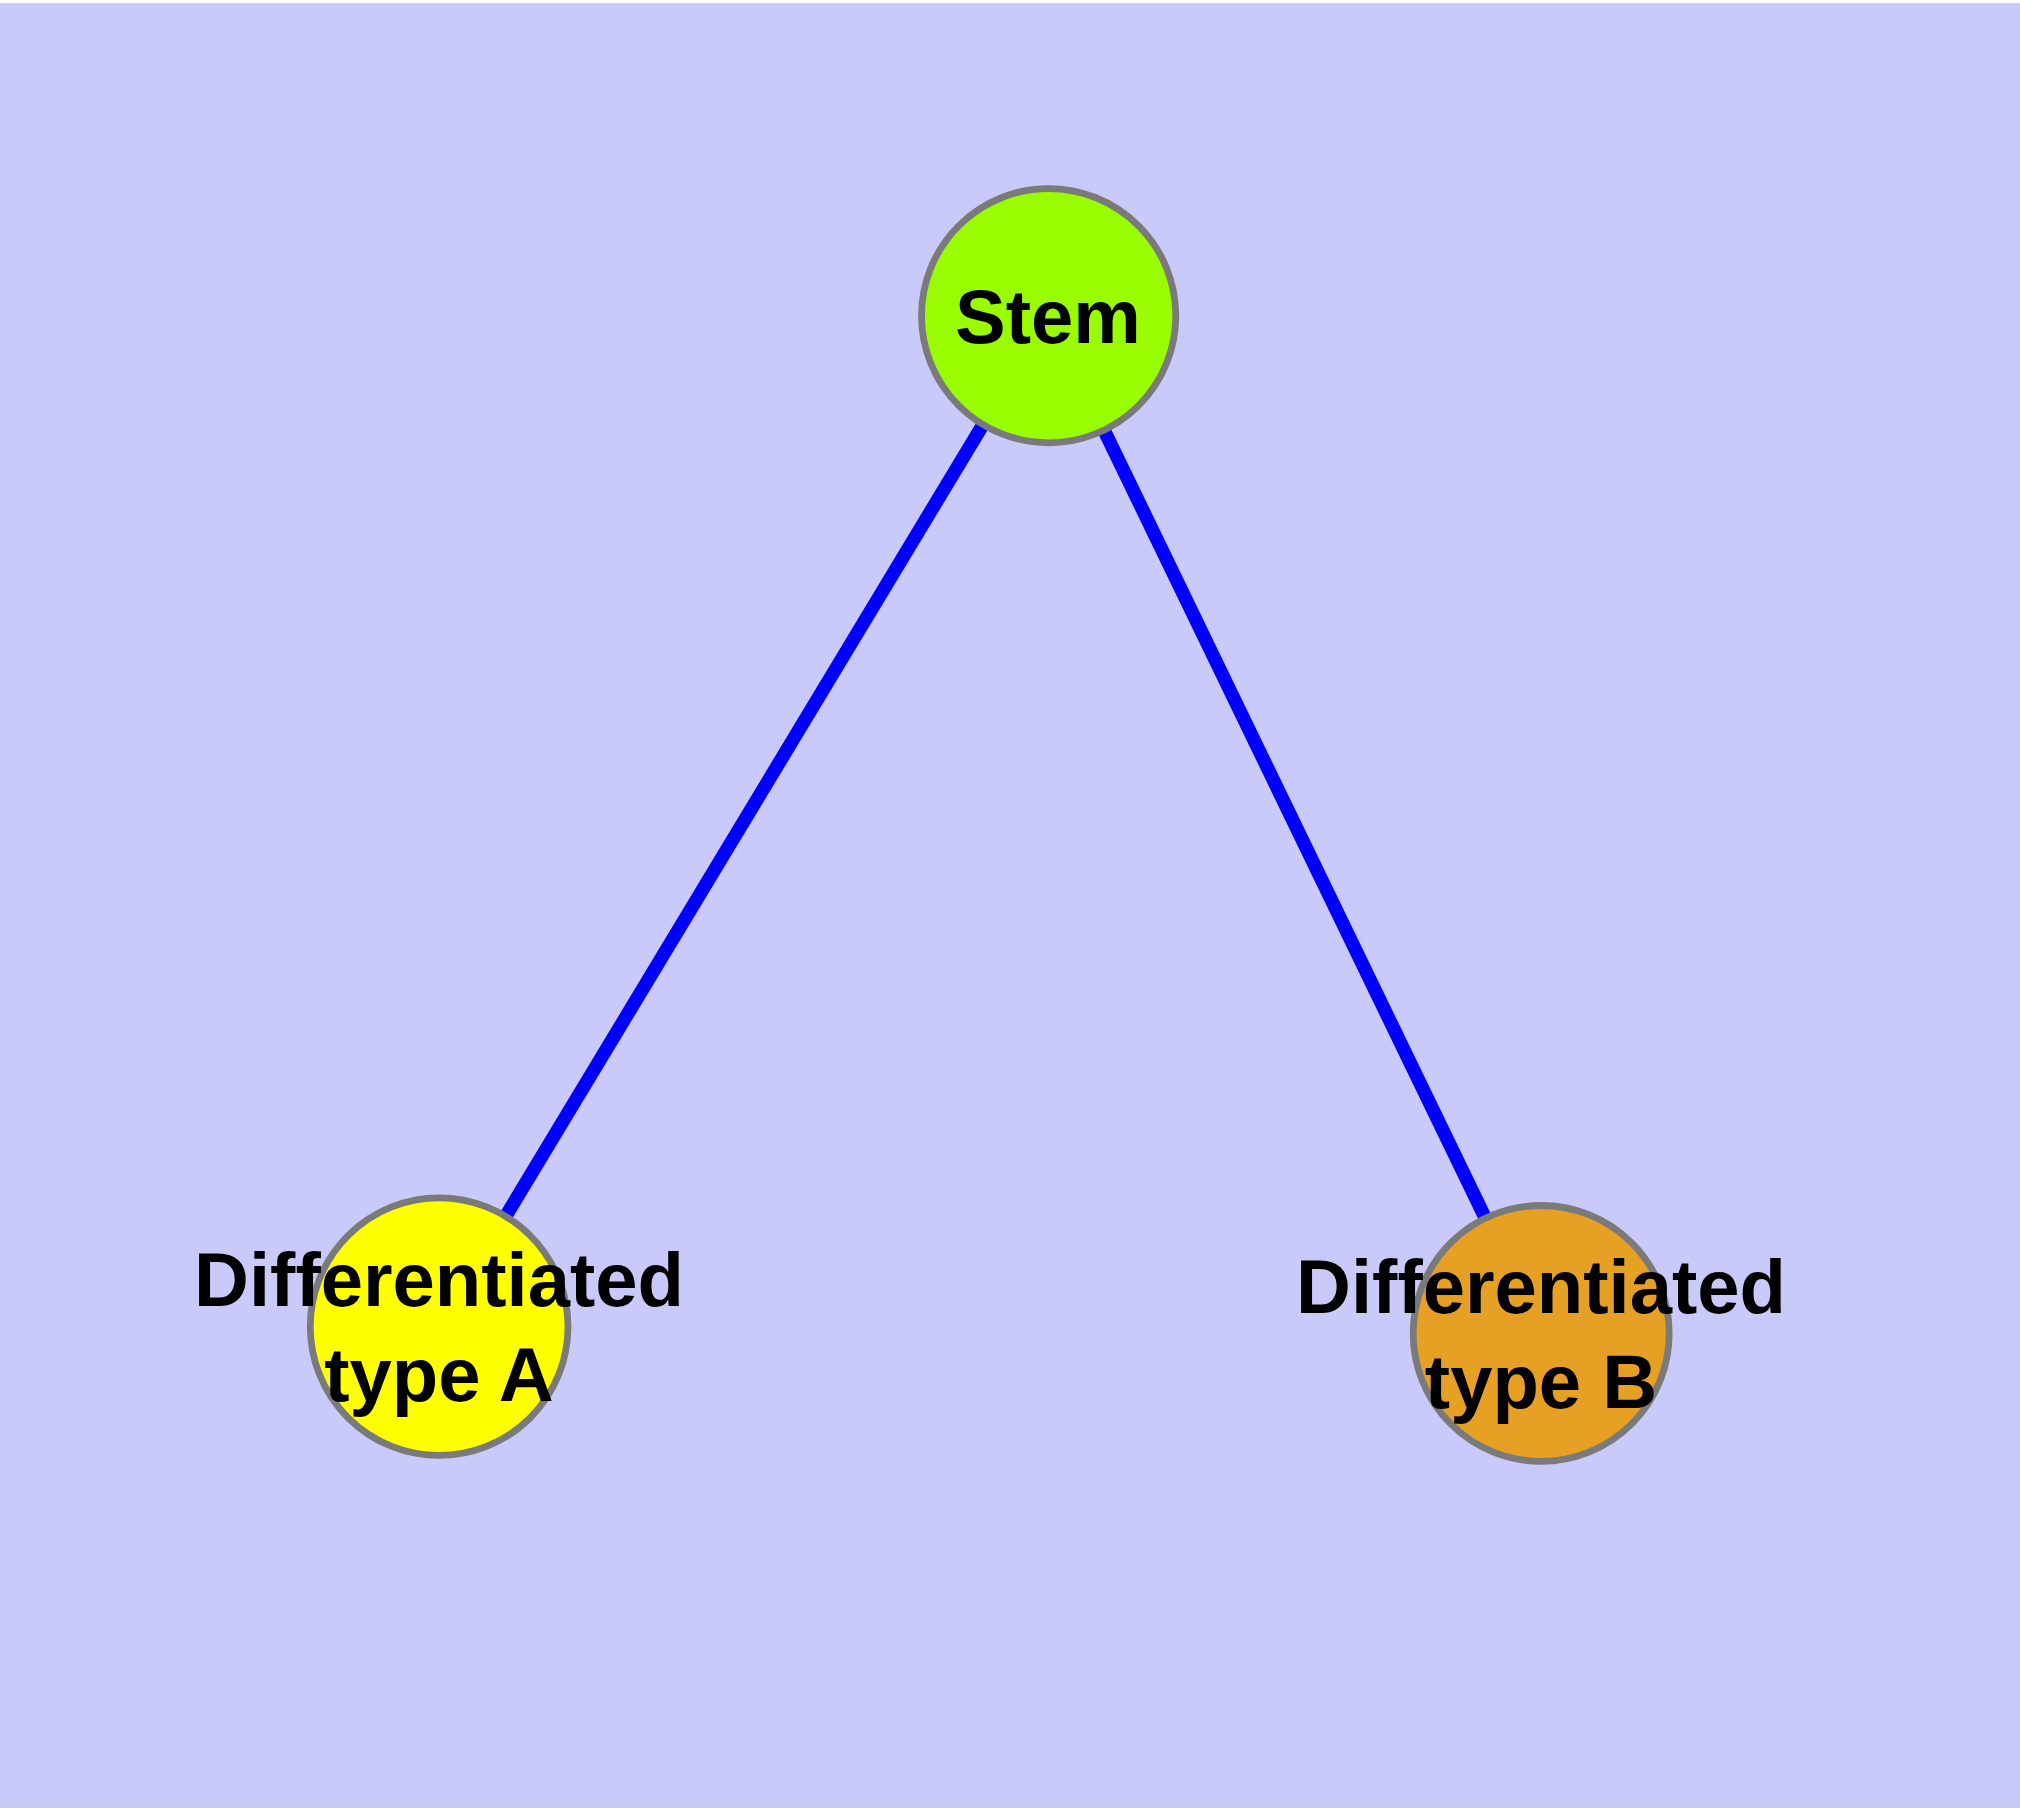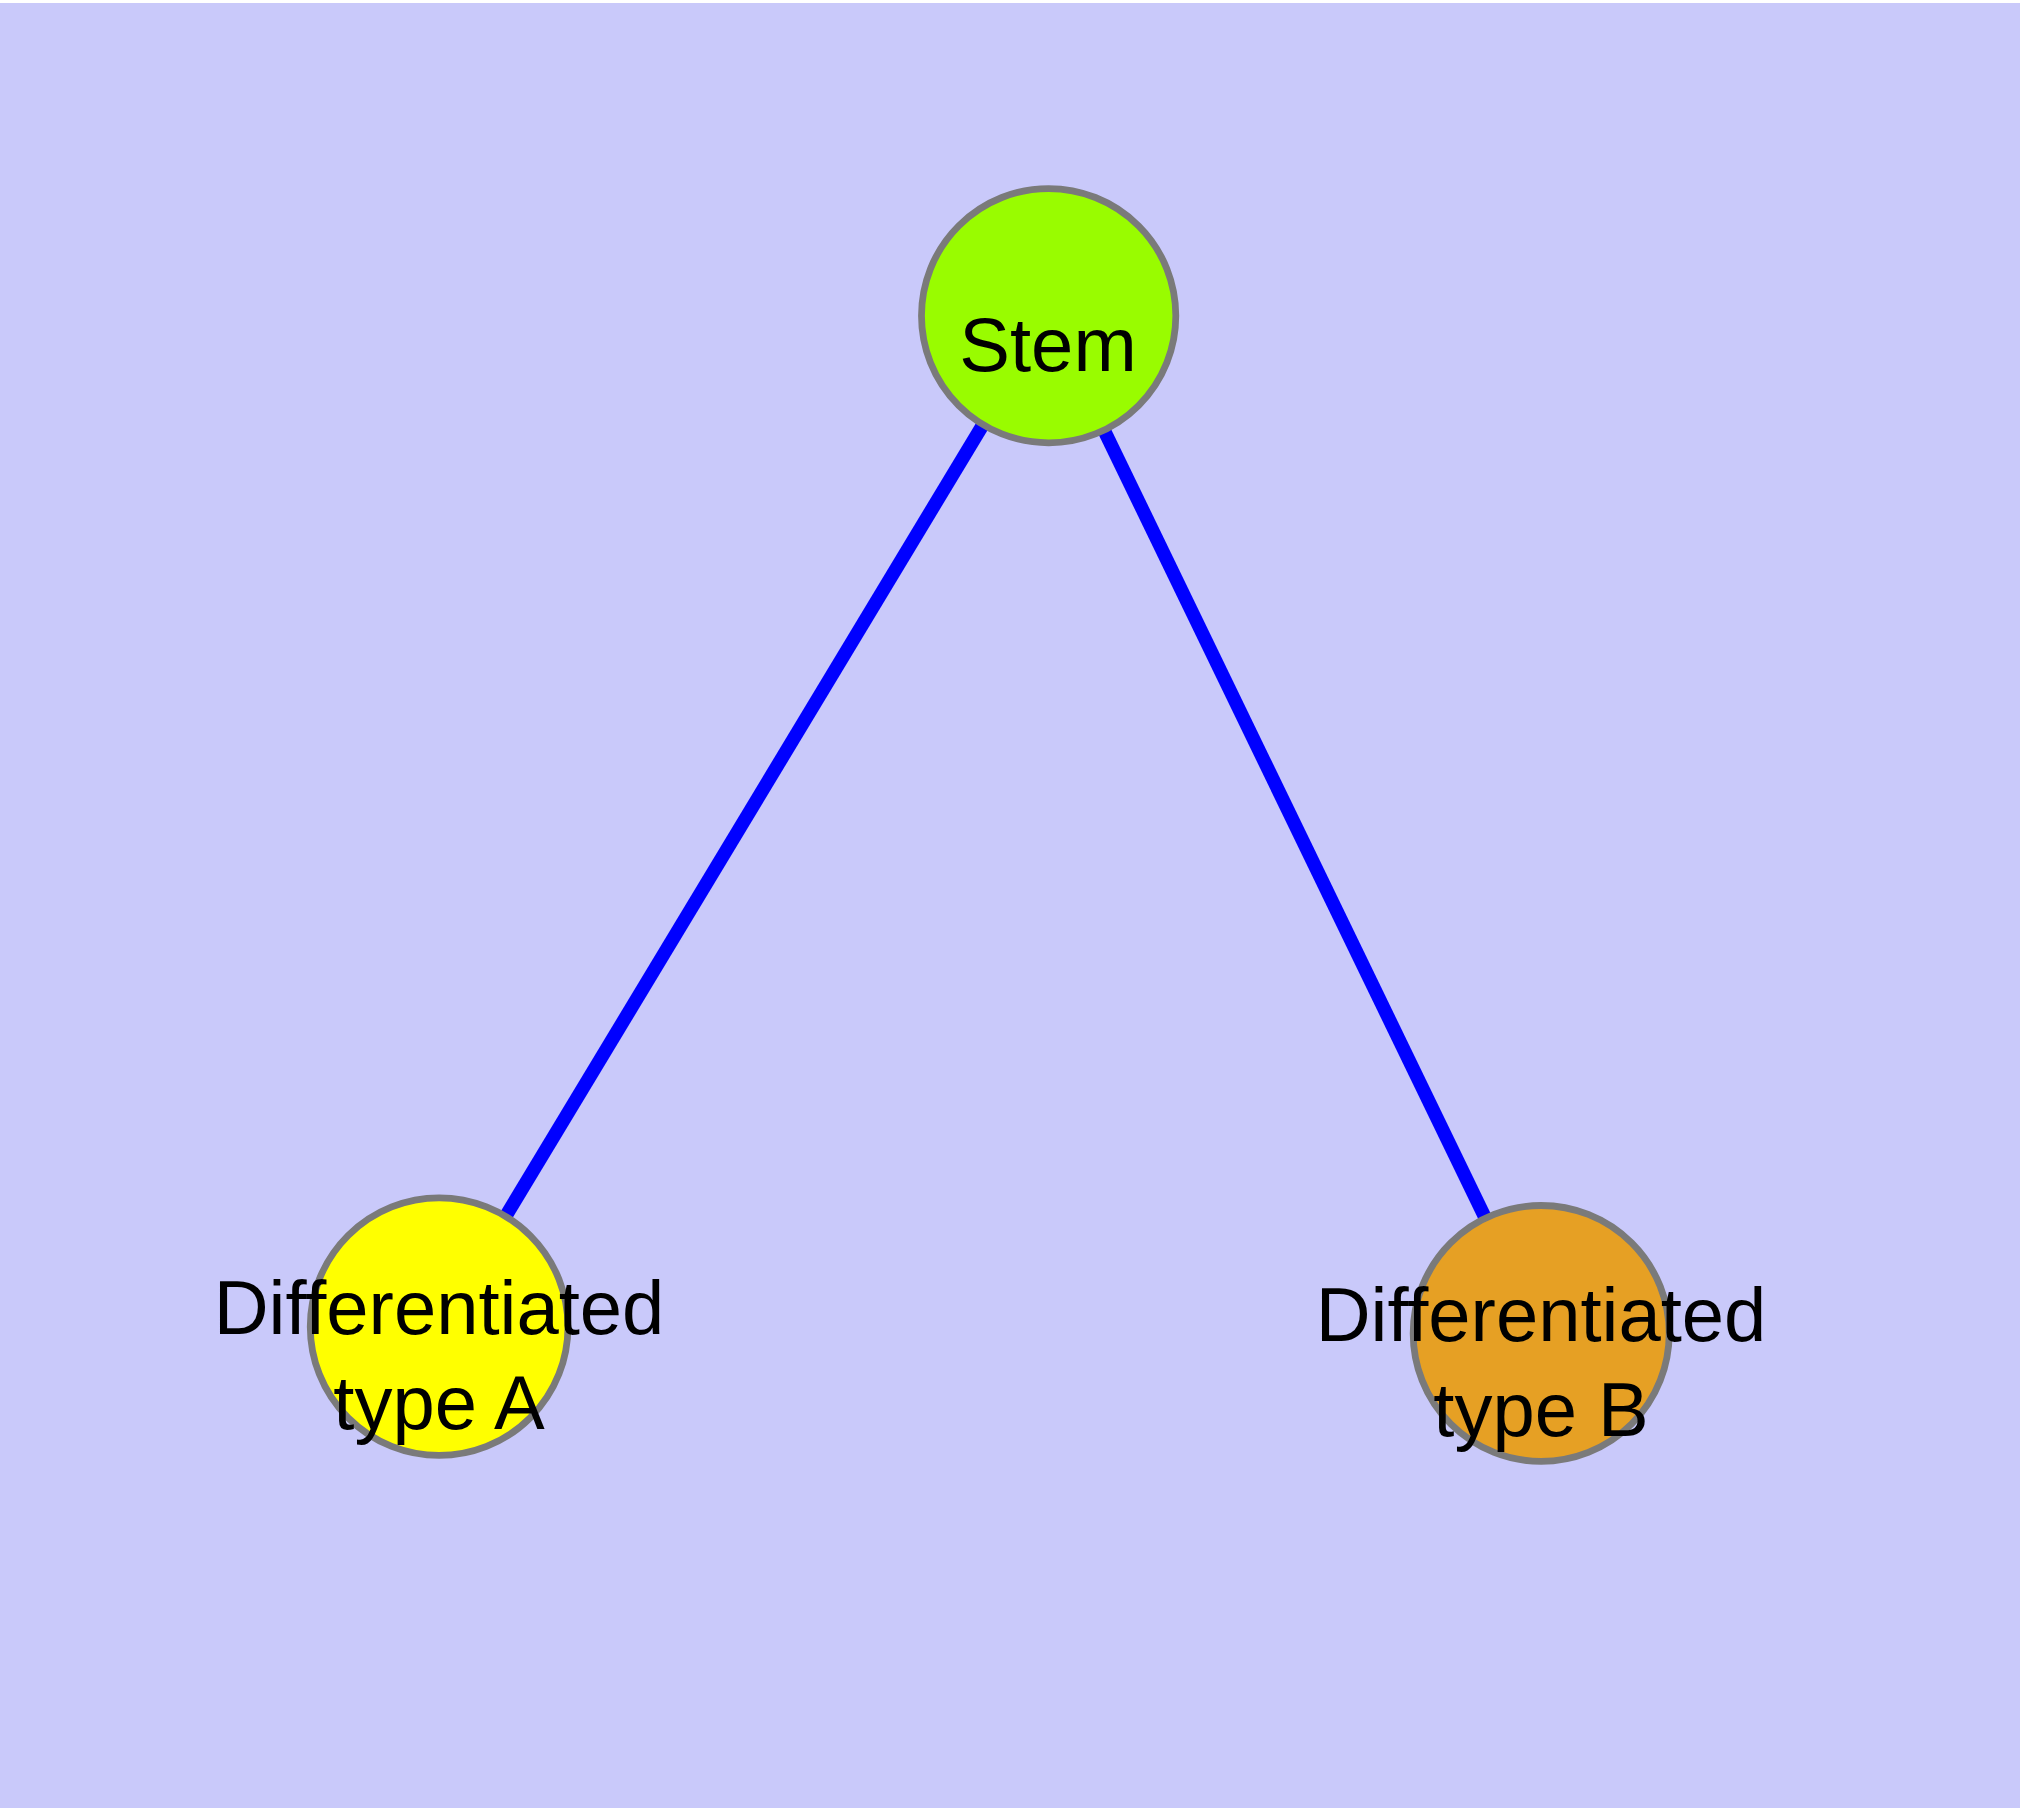--- a/index.html
+++ b/index.html
@@ -46,13 +46,12 @@
   .node-label {
     position: absolute;
     transform: translate(-50%, -50%);
-    font-weight: normal;
+    font-weight: bold;
     font-size: 76px;
     line-height: 95px;
     text-align: center;
     white-space: pre-line;
     color: #000000;
-    margin-top: 28px;
   }
 </style>
 </head>

